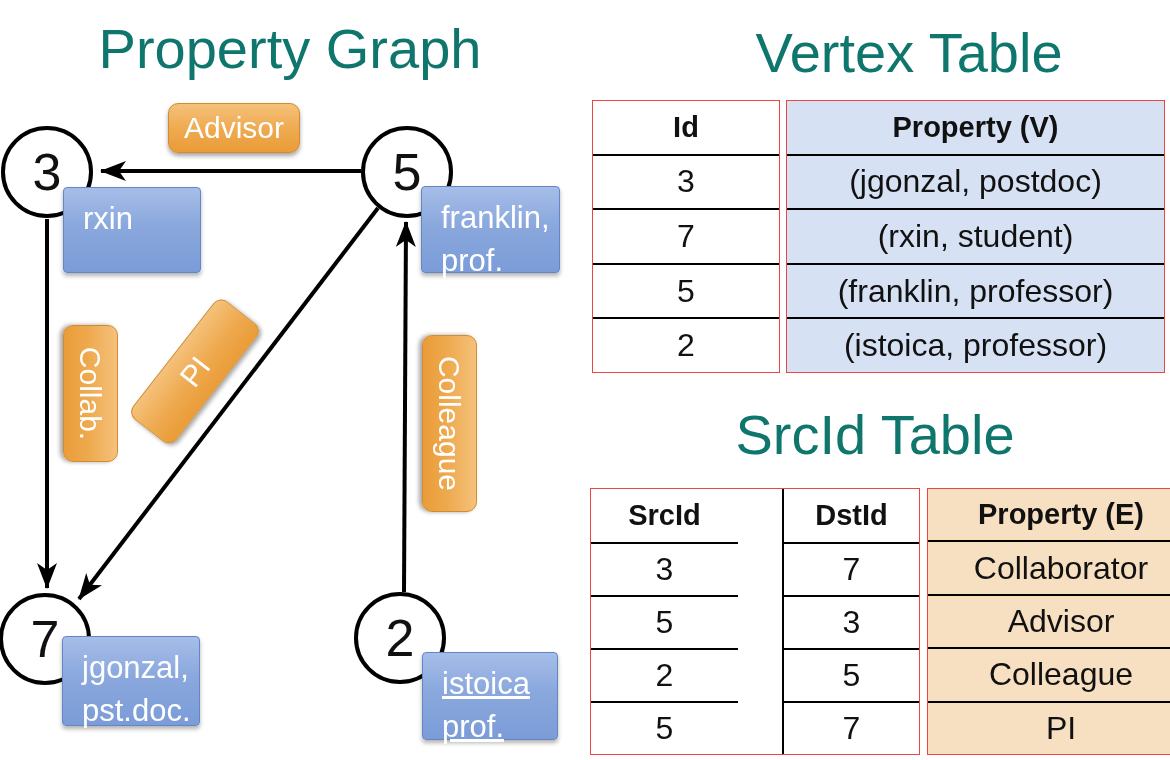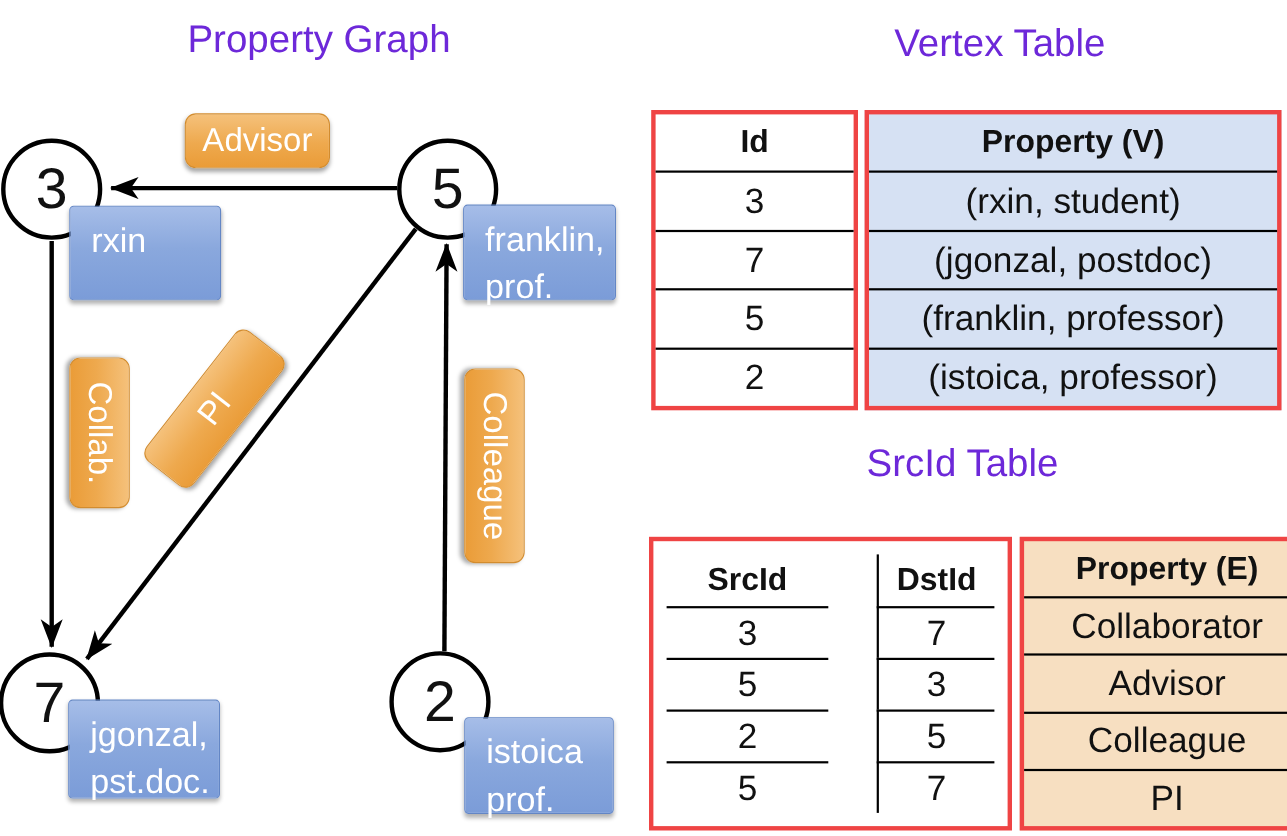--- a/index.html
+++ b/index.html
@@ -8,8 +8,8 @@
     font-family:"Liberation Sans", sans-serif; overflow:hidden; color:#111;
   }
   .title {
-    position:absolute; text-align:center; font-size:35px; font-weight:400;
-    color:#6d28d9; letter-spacing:0px; white-space:nowrap;
+    position:absolute; text-align:center; font-size:56px; font-weight:400;
+    color:#0f766e; letter-spacing:0px; white-space:nowrap;
   }
   
   .node {

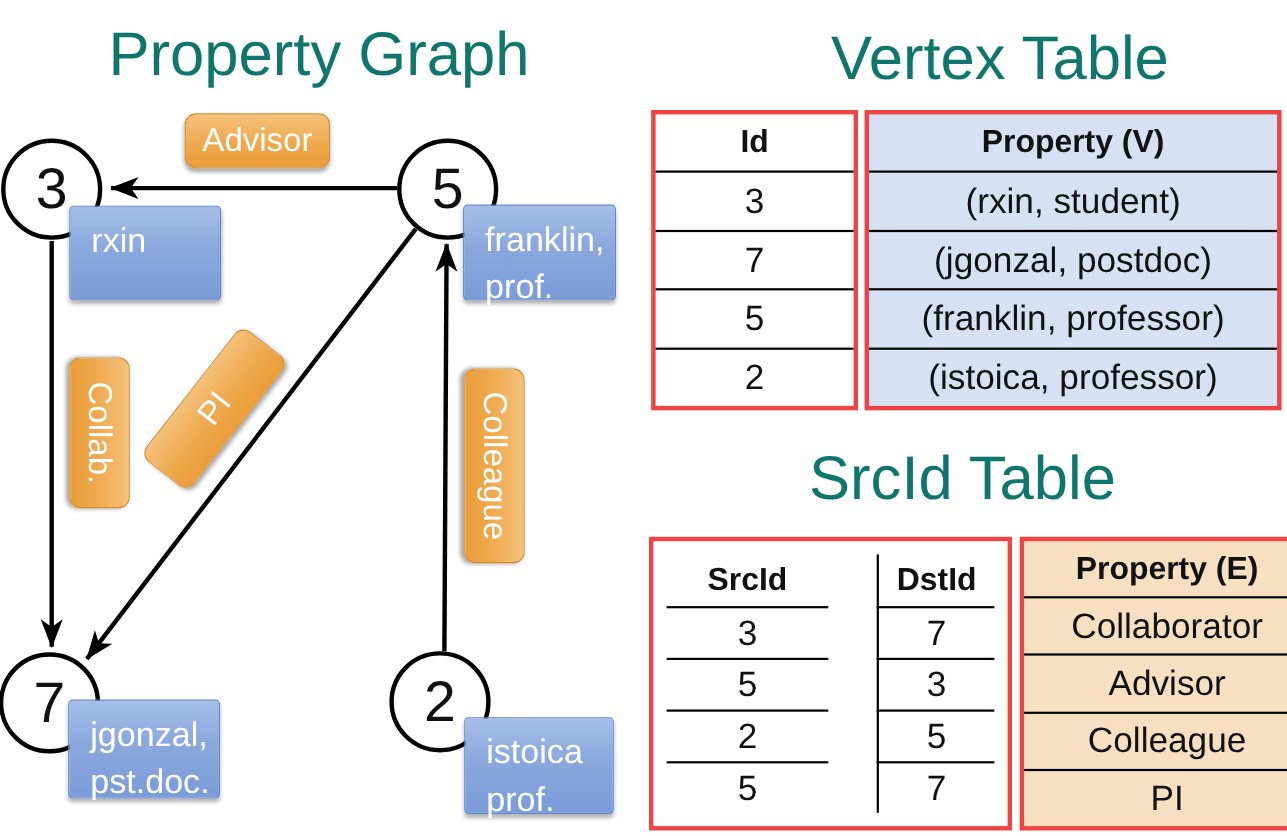--- a/index.html
+++ b/index.html
@@ -38,7 +38,7 @@
 
   
   .mini-table {
-    position:absolute; box-sizing:border-box; border:4px solid #ef4444;
+    position:absolute; box-sizing:border-box; border:1px solid #ef4444;
     display:flex; flex-direction:column; background:#fff;justify-content:space-between;
   }
   .mini-table .cell {

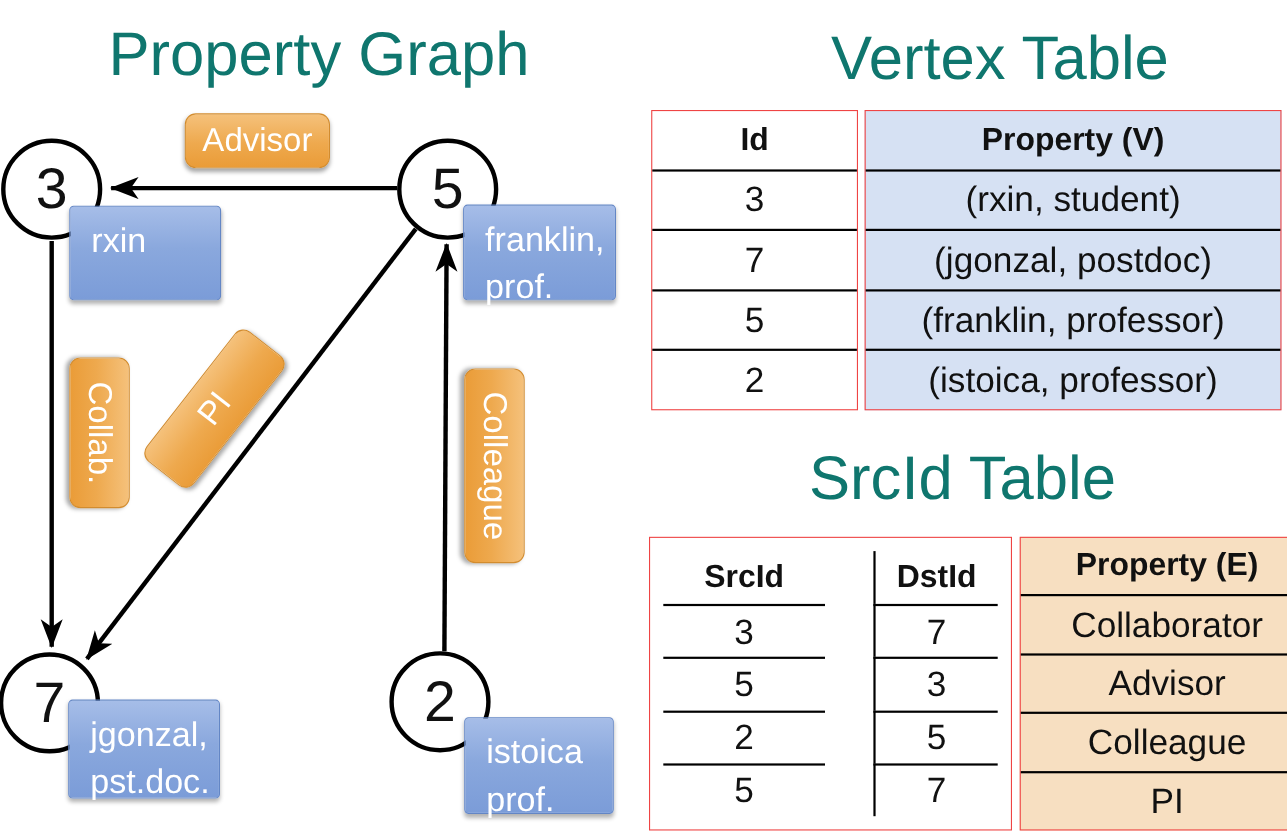--- a/index.html
+++ b/index.html
@@ -124,8 +124,8 @@
 
   <div class="mini-table" style="left:786px; top:100px; width:379px; height:273px; background:#d6e1f3;">
     <div class="cell hdr">Property (V)</div>
+    <div class="cell">(jgonzal, postdoc)</div>
     <div class="cell">(rxin, student)</div>
-    <div class="cell">(jgonzal, postdoc)</div>
     <div class="cell">(franklin, professor)</div>
     <div class="cell">(istoica, professor)</div>
   </div>

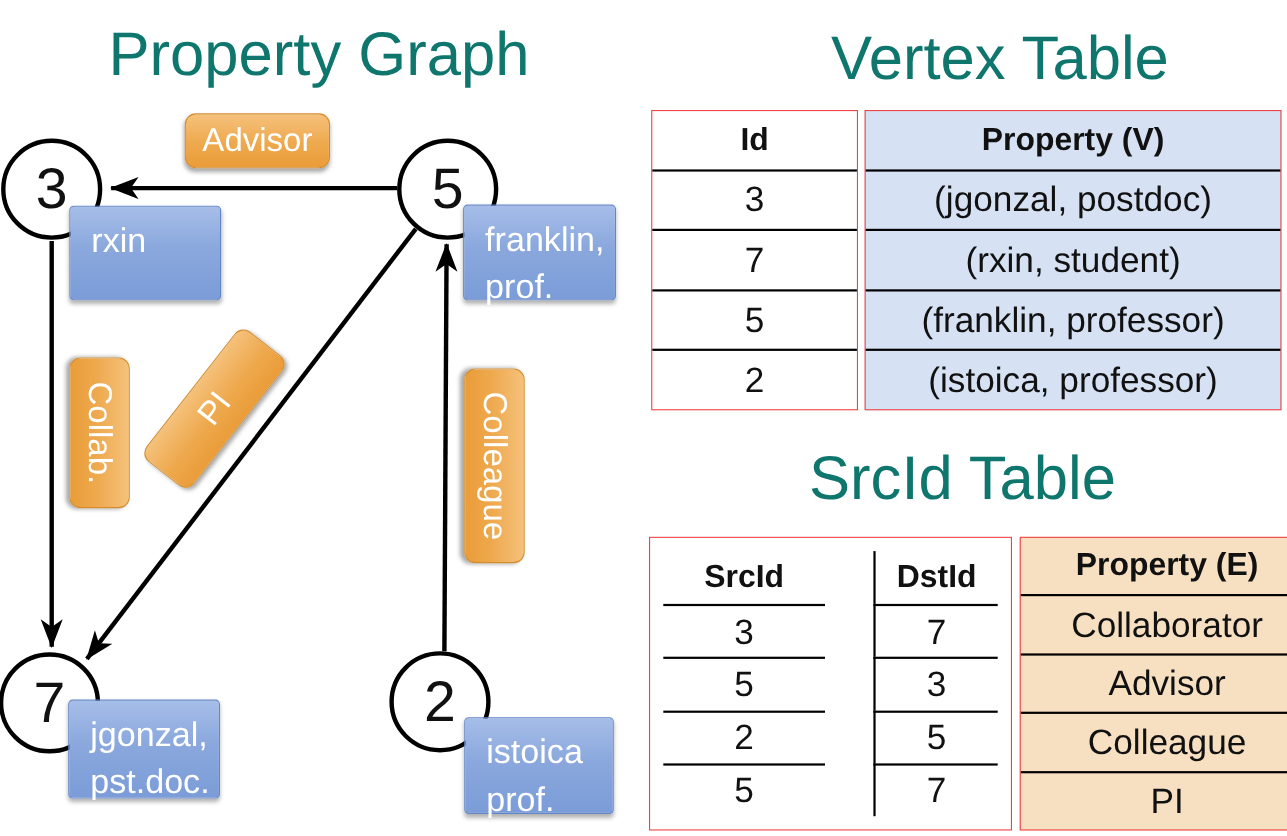--- a/index.html
+++ b/index.html
@@ -46,7 +46,7 @@
     font-size:32px; border-top:2px solid #000; white-space:nowrap;
   }
   .mini-table .cell.hdr { border-top:none; font-weight:bold; font-size:29px; }
-  .grid2 { display:grid; grid-template-columns:147px 1fr; grid-auto-rows:1fr; padding:12px; }
+  .grid2 { display:grid; grid-template-columns:147px 1fr; grid-auto-rows:1fr; padding:0; }
   .grid2 .cell { border-top:2px solid #000; }
   .grid2 .cell.c2 { border-left:2px solid #000;margin-left:44px; }
   .grid2 .cell.r1 { border-top:none; }

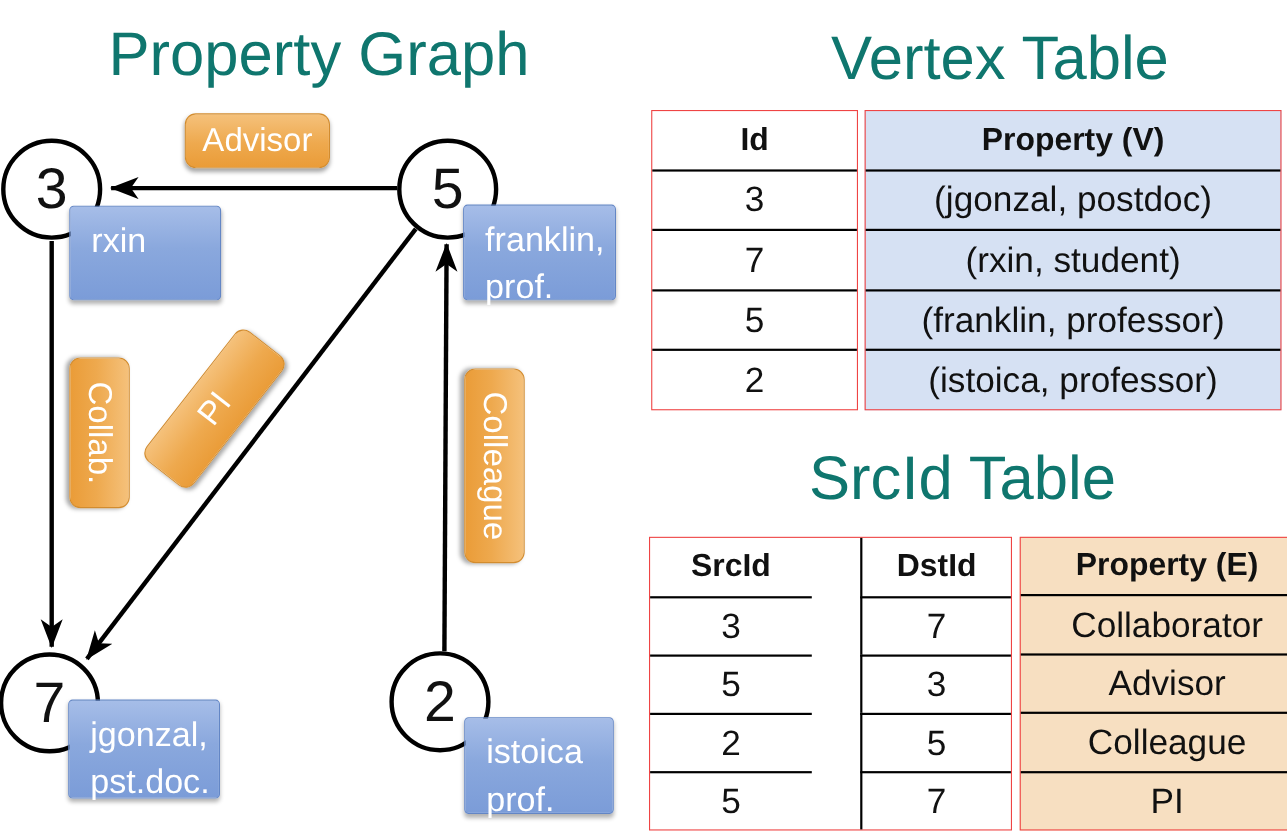--- a/index.html
+++ b/index.html
@@ -107,7 +107,7 @@
     <div>jgonzal,</div>
     <div>pst.doc.</div>
   </div>
-  <div class="vlabel" style="left:422px; top:652px; width:136px; height:88px;">
+  <div class="vlabel" style="left:422px; top:652px; width:136px; height:88px;text-decoration:underline;">
     <div>istoica</div>
     <div>prof.</div>
   </div>

